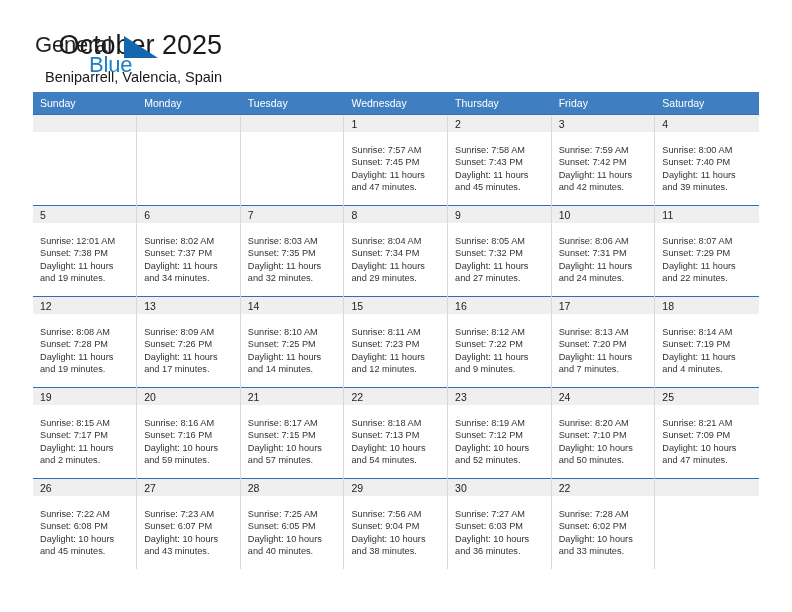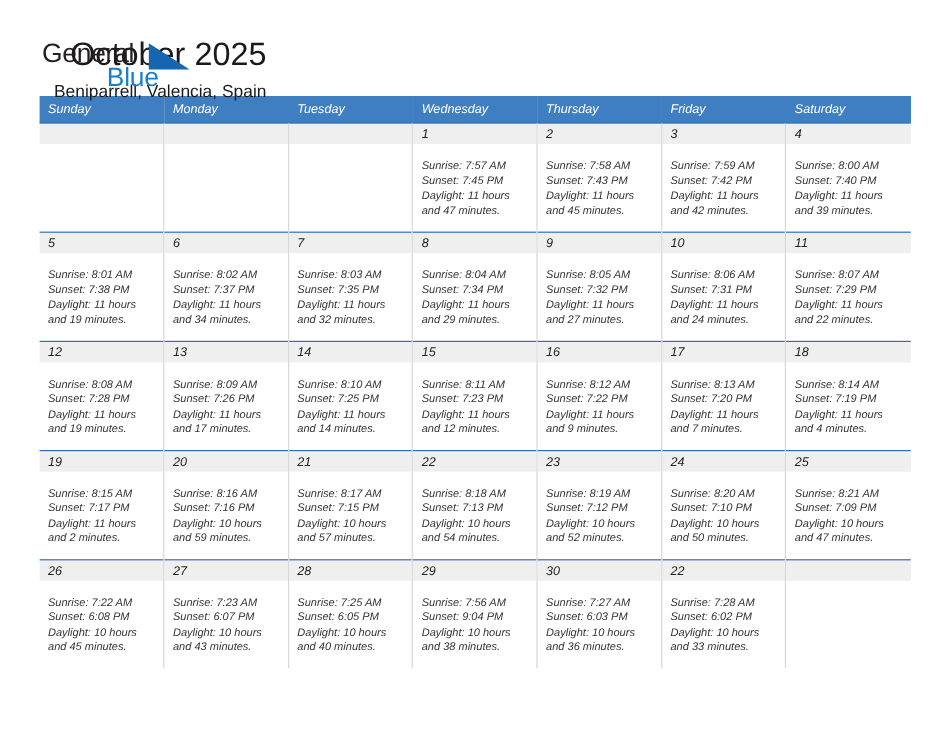--- a/index.html
+++ b/index.html
@@ -86,8 +86,7 @@
     width: 726px;
     border-collapse: collapse;
     table-layout: fixed;
-    margin-top: 8px;
-    font-style: italic;
+    margin-top: 20px;
   }
   .calendar th {
     background: #3f7fc1;

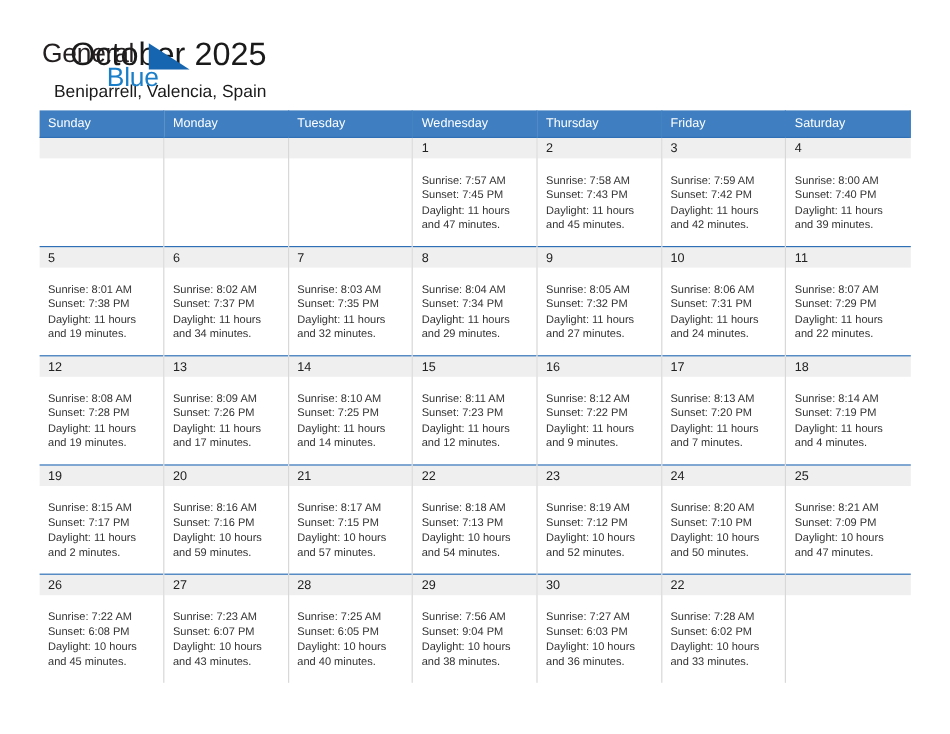--- a/index.html
+++ b/index.html
@@ -209,7 +209,7 @@
           <td>
             <div class="daynum">5</div>
             <div class="info">
-              <div>Sunrise: 8:01 AM</div>
+              <div>Sunrise: 12:01 AM</div>
               <div>Sunset: 7:38 PM</div>
               <div>Daylight: 11 hours</div>
               <div>and 19 minutes.</div>

